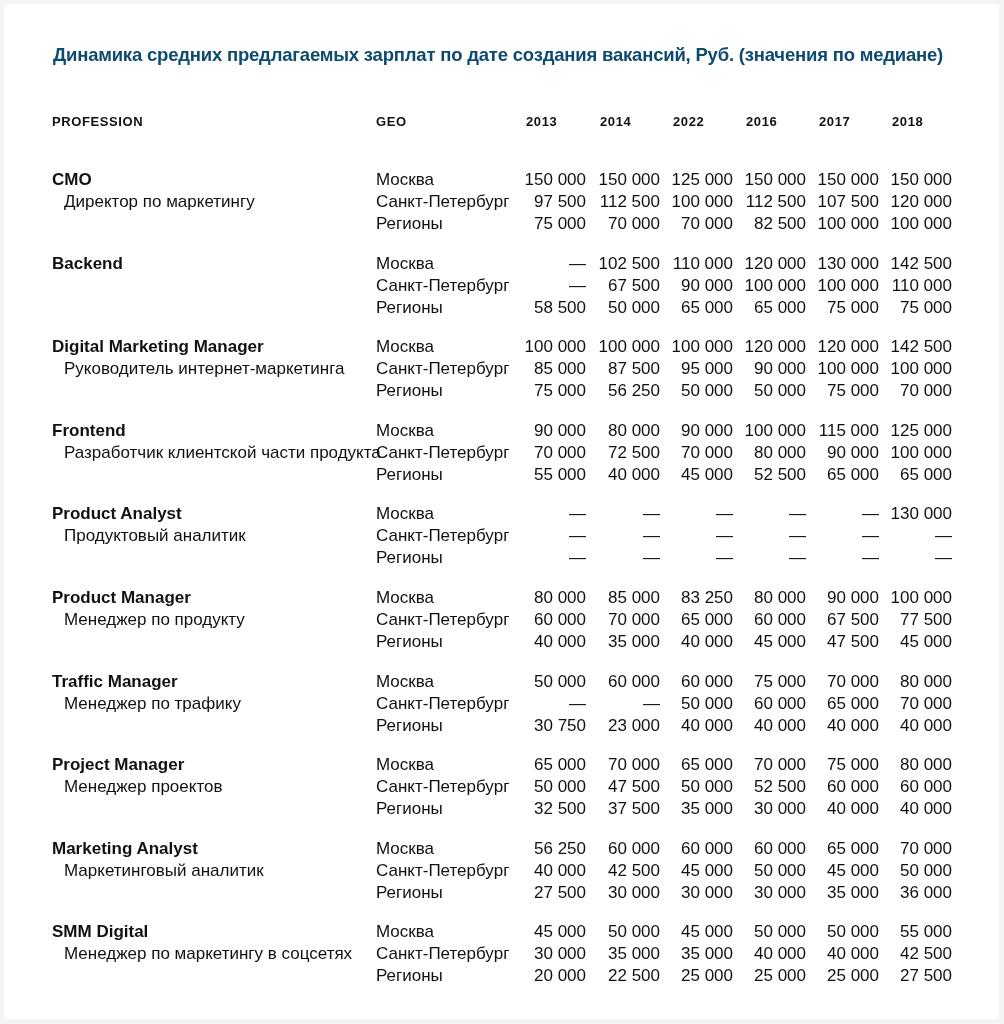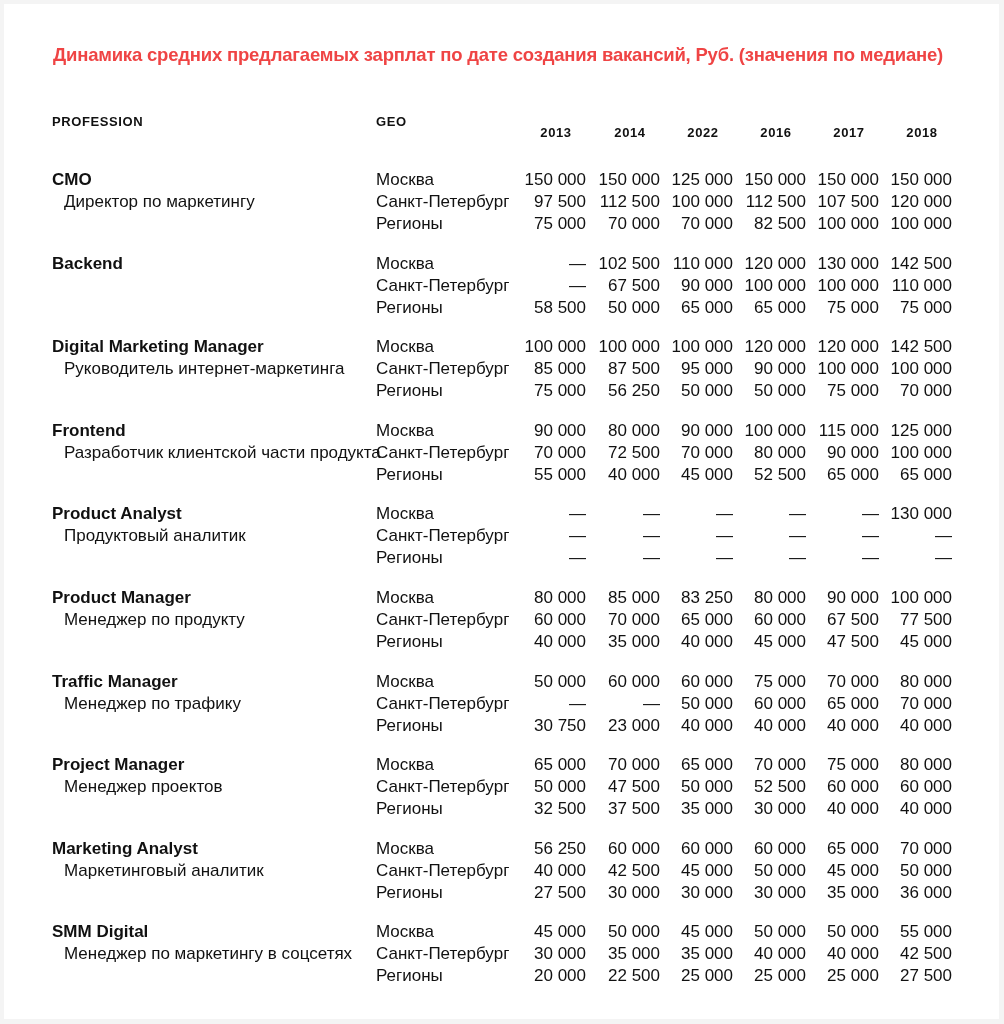--- a/index.html
+++ b/index.html
@@ -18,7 +18,7 @@
   .title {
     position: absolute; left: 49px; top: 40px;
     font-size: 18.5px; font-weight: bold;
-    color: #ef4444;
+    color: #0c4a6e;
     letter-spacing: -0.2px;
     white-space: nowrap;
   }

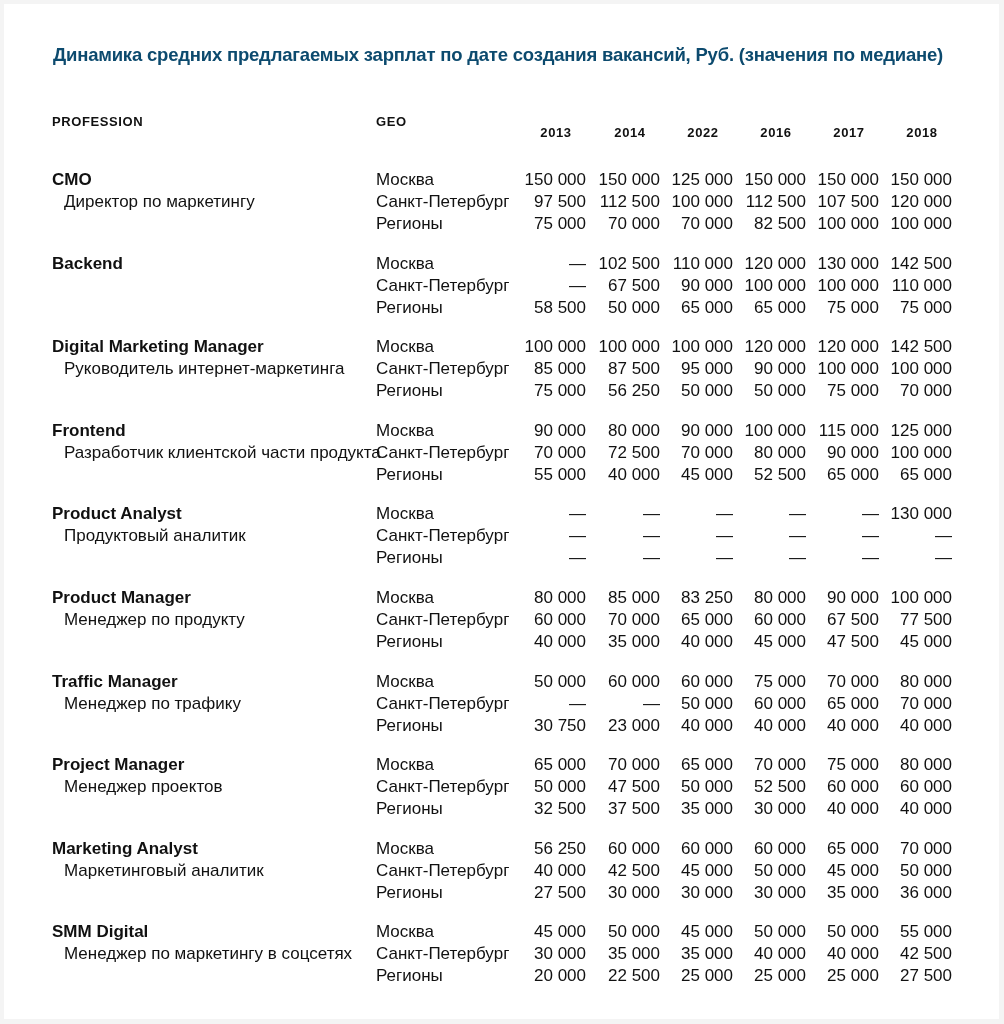--- a/index.html
+++ b/index.html
@@ -29,7 +29,7 @@
   .header span { position: absolute; }
   .col-prof { left: 48px; }
   .col-geo  { left: 372px; }
-  .year     { width: 60px; text-align: center; margin-top: 11px; }
+  .year     { width: 60px; text-align: left; }
   .sections { position: absolute; top: 165px; left: 0; width: 100%; }
   .section { position: relative; height: 83.6px; }
   .row { position: relative; height: 22px; font-size: 17px; line-height: 22px; }

